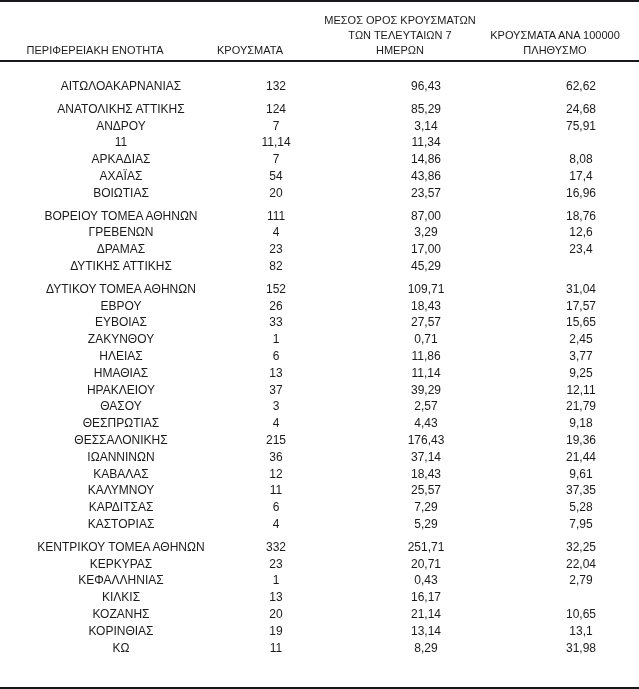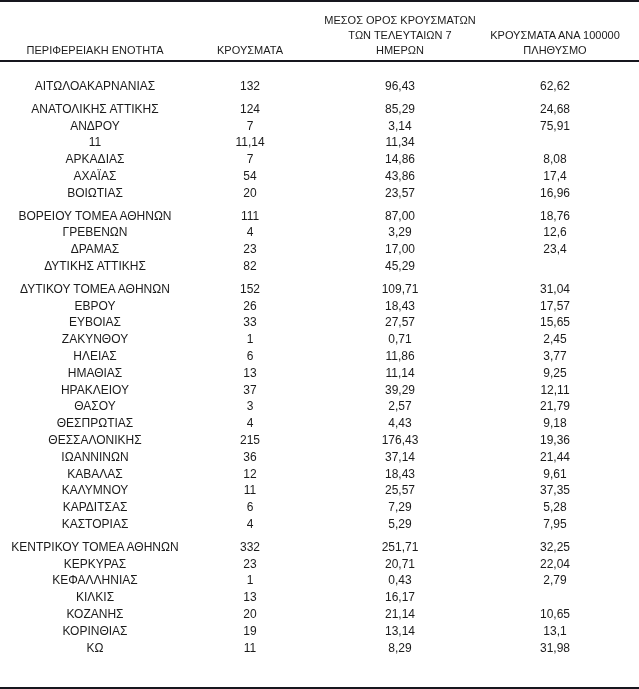--- a/index.html
+++ b/index.html
@@ -36,6 +36,7 @@
   .hc span { display: block; }
   .tbody {
     padding-top: 16px;
+    padding-left: 26px;
   }
   .group { margin-top: 6px; }
   .group:first-child { margin-top: 0; }

